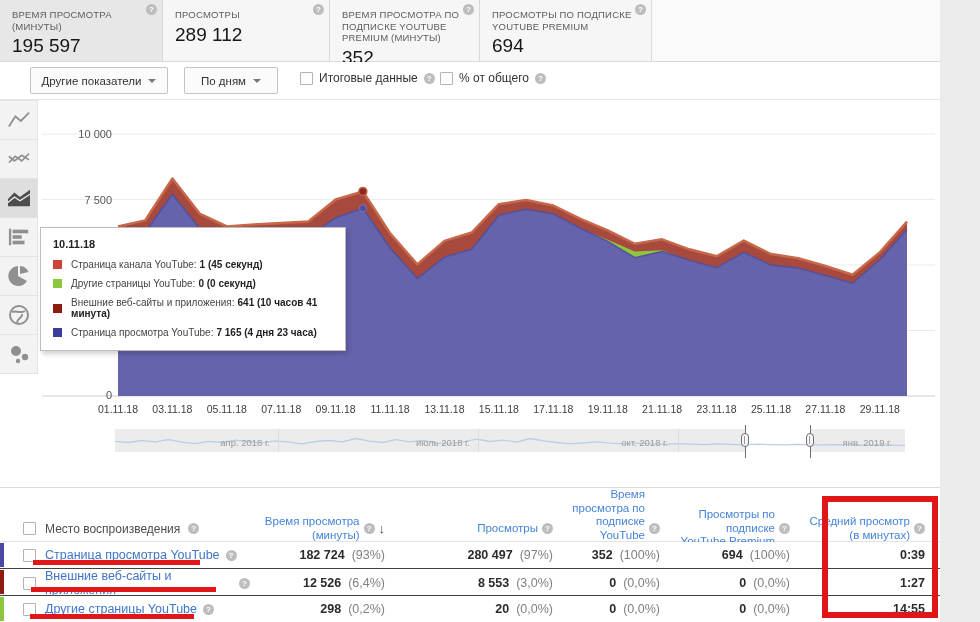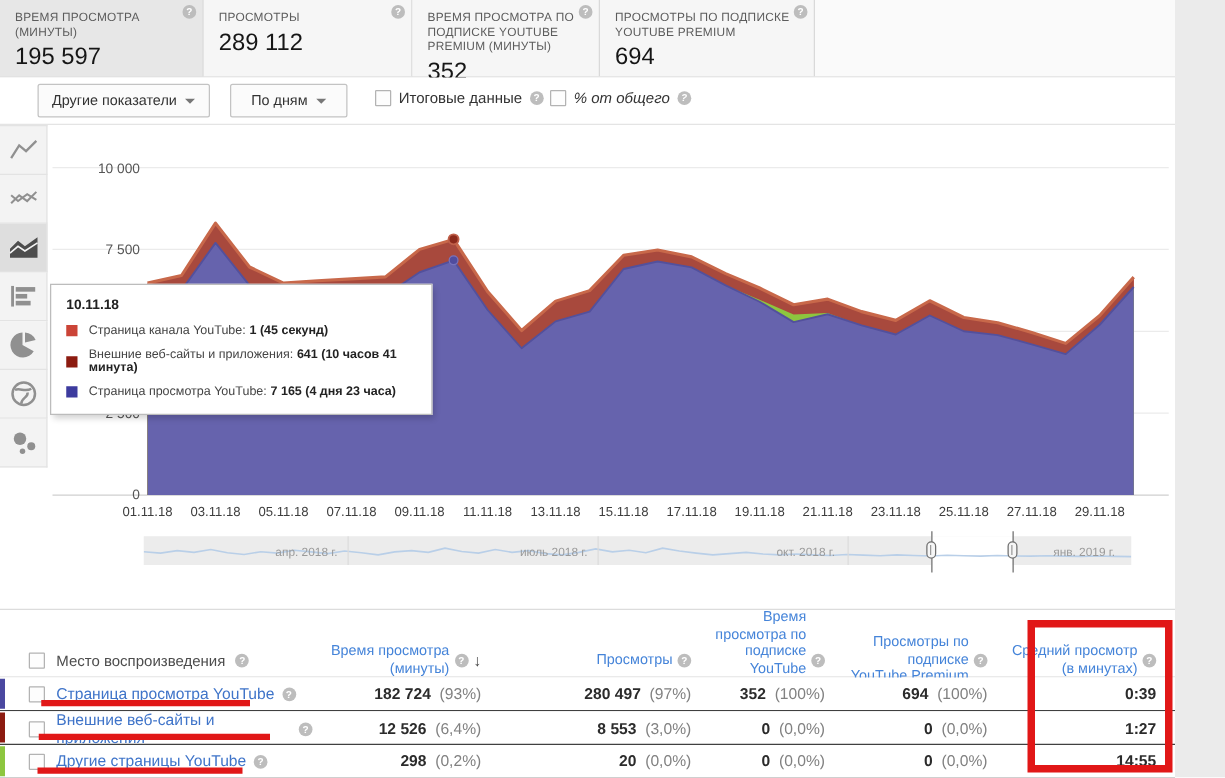--- a/index.html
+++ b/index.html
@@ -116,7 +116,7 @@
     <span>Итоговые данные</span>
     <span class="help">?</span>
   </div>
-  <div class="chk-group" style="left:440px;font-style:italic;">
+  <div class="chk-group" style="left:440px;">
     <span class="checkbox"></span>
     <span>% от общего</span>
     <span class="help">?</span>

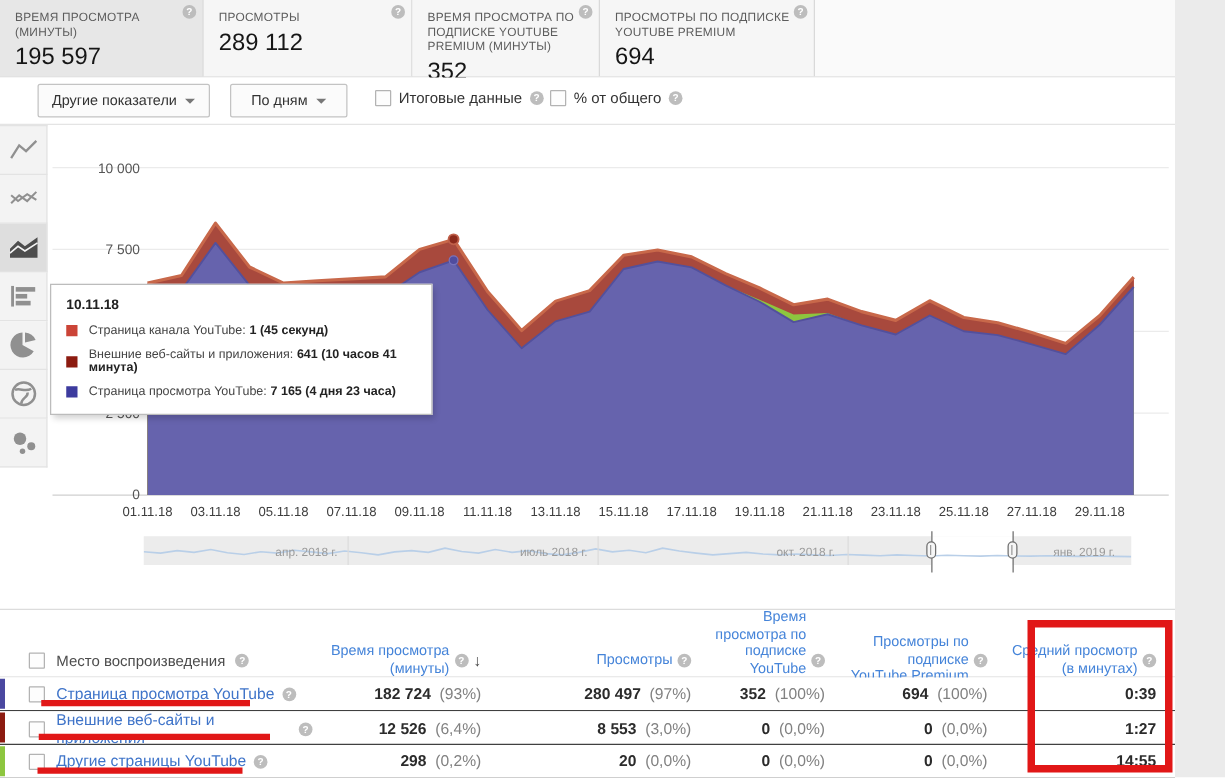--- a/index.html
+++ b/index.html
@@ -216,6 +216,10 @@
     <span><span>Страница канала YouTube:</span><span class="tt-val">1 (45 секунд)</span></span>
   </div>
   <div class="tt-row">
+    <span class="swatch" style="background-color: rgb(141, 198, 63);"></span>
+    <span><span>Другие страницы YouTube:</span><span class="tt-val">0 (0 секунд)</span></span>
+  </div>
+  <div class="tt-row">
     <span class="swatch" style="background-color: rgb(140, 27, 16);"></span>
     <span><span>Внешние веб-сайты и приложения:</span><span class="tt-val">641 (10 часов 41 минута)</span></span>
   </div>

